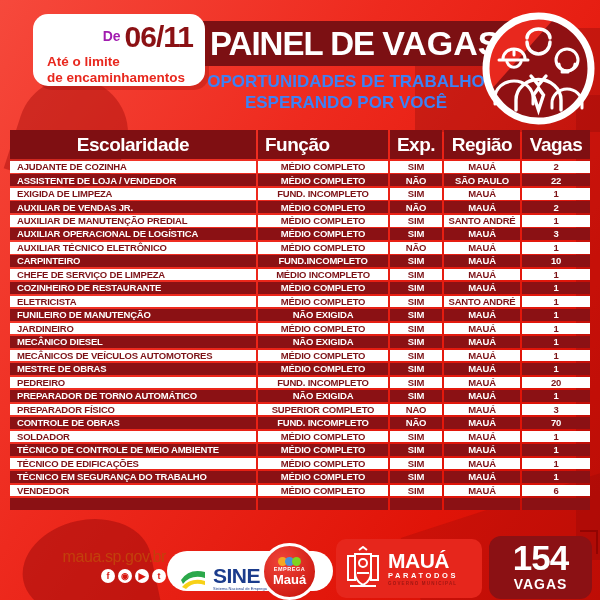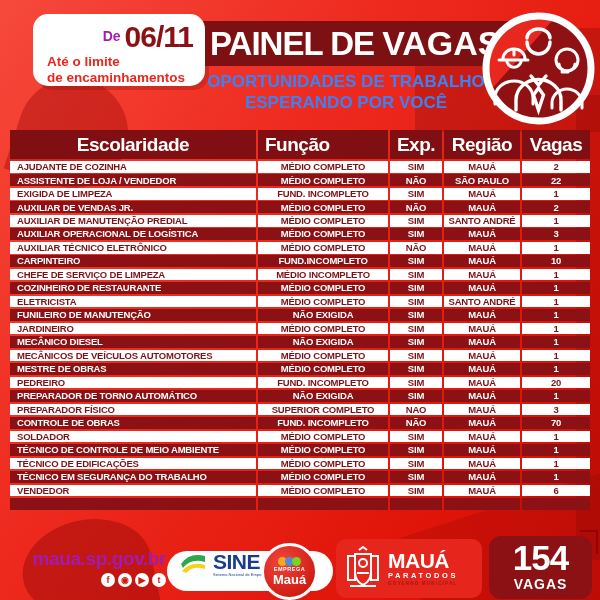--- a/index.html
+++ b/index.html
@@ -51,7 +51,7 @@
 
   
   .site-block{position:absolute;z-index:2;left:28px;top:548px;width:138px;text-align:right;}
-  .site-url{color:#a21caf;font-weight:bold;font-size:19px;letter-spacing:-0.4px;}
+  .site-url{color:#c2410c;font-weight:normal;font-size:16px;letter-spacing:-0.4px;}
   .social-row{display:flex;gap:3px;justify-content:flex-end;margin-top:3px;}
   .social{width:14px;height:14px;border-radius:50%;background:#fff;color:#d8150d;
     font-size:9px;font-weight:900;display:flex;align-items:center;justify-content:center;}

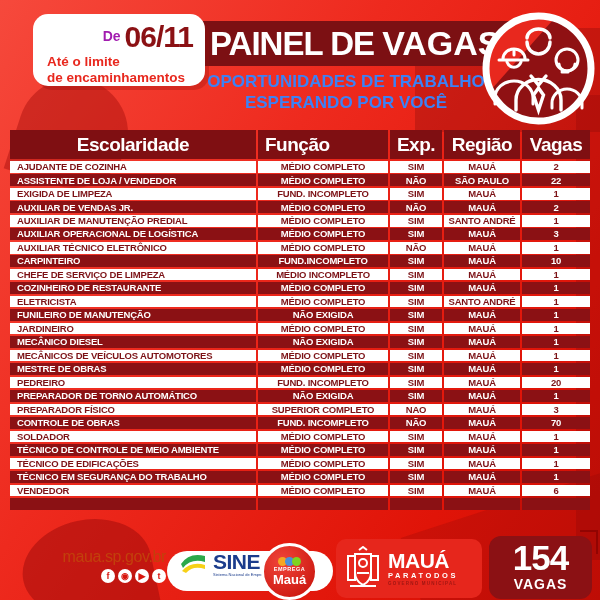--- a/index.html
+++ b/index.html
@@ -57,7 +57,7 @@
     font-size:9px;font-weight:900;display:flex;align-items:center;justify-content:center;}
 
   .sine-pill{position:absolute;z-index:1;left:167px;top:551px;width:166px;height:40px;
-    background:#fff;border-radius:20px;display:flex;align-items:flex-start;padding-left:12px;
+    background:#fff;border-radius:20px;display:flex;align-items:flex-end;padding-left:12px;
     box-sizing:border-box;}
   .sine-text{margin-left:6px;}
   .sine-word{color:#1b3c8c;font-weight:900;font-size:21px;letter-spacing:-0.5px;line-height:1;}

